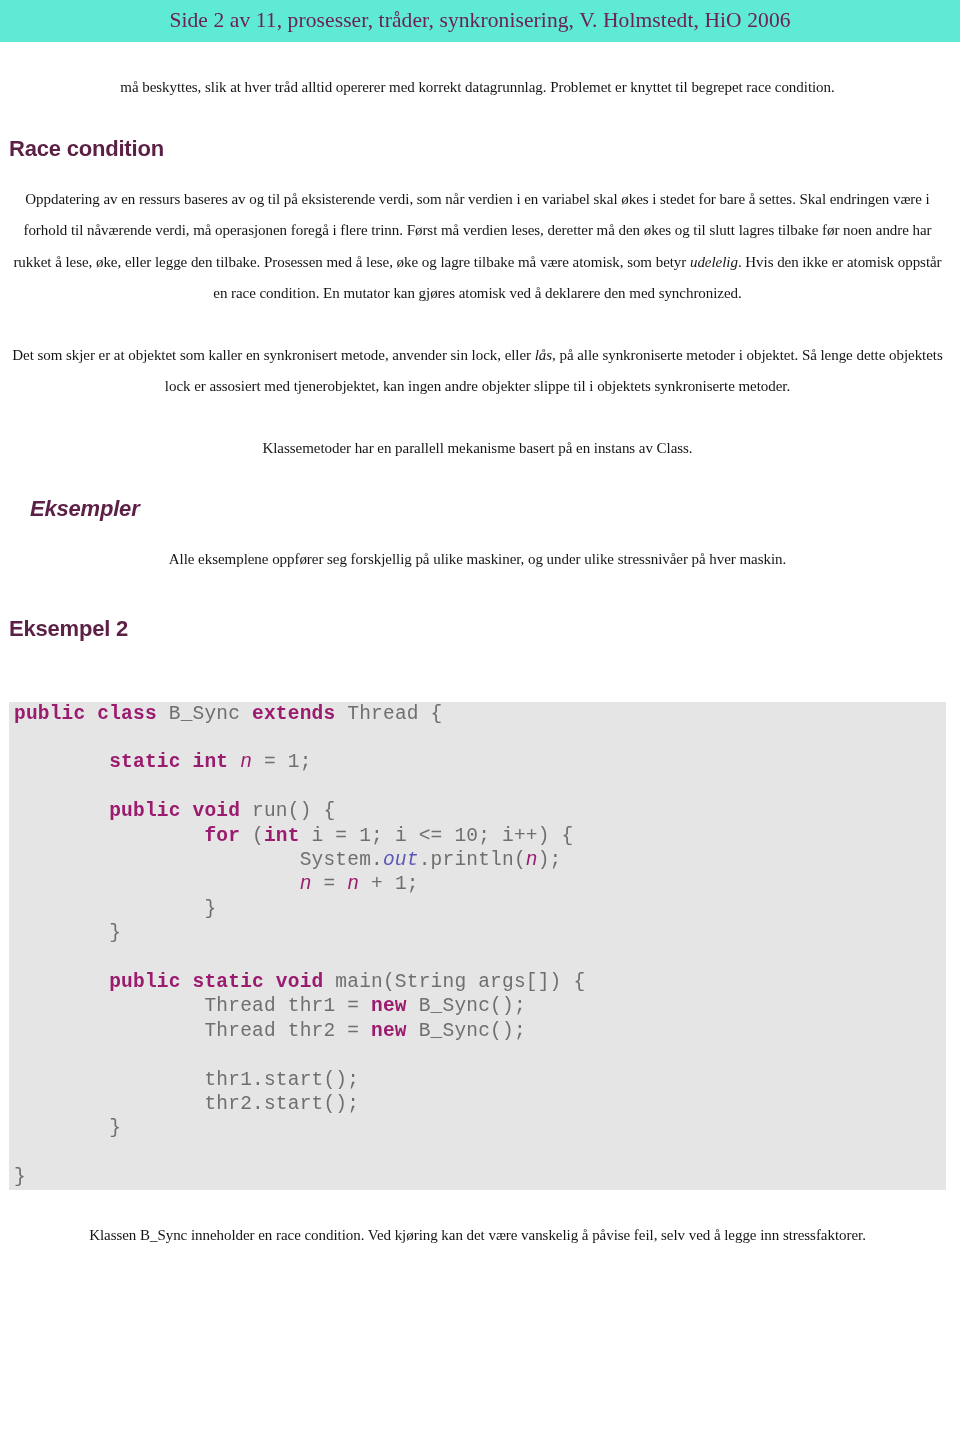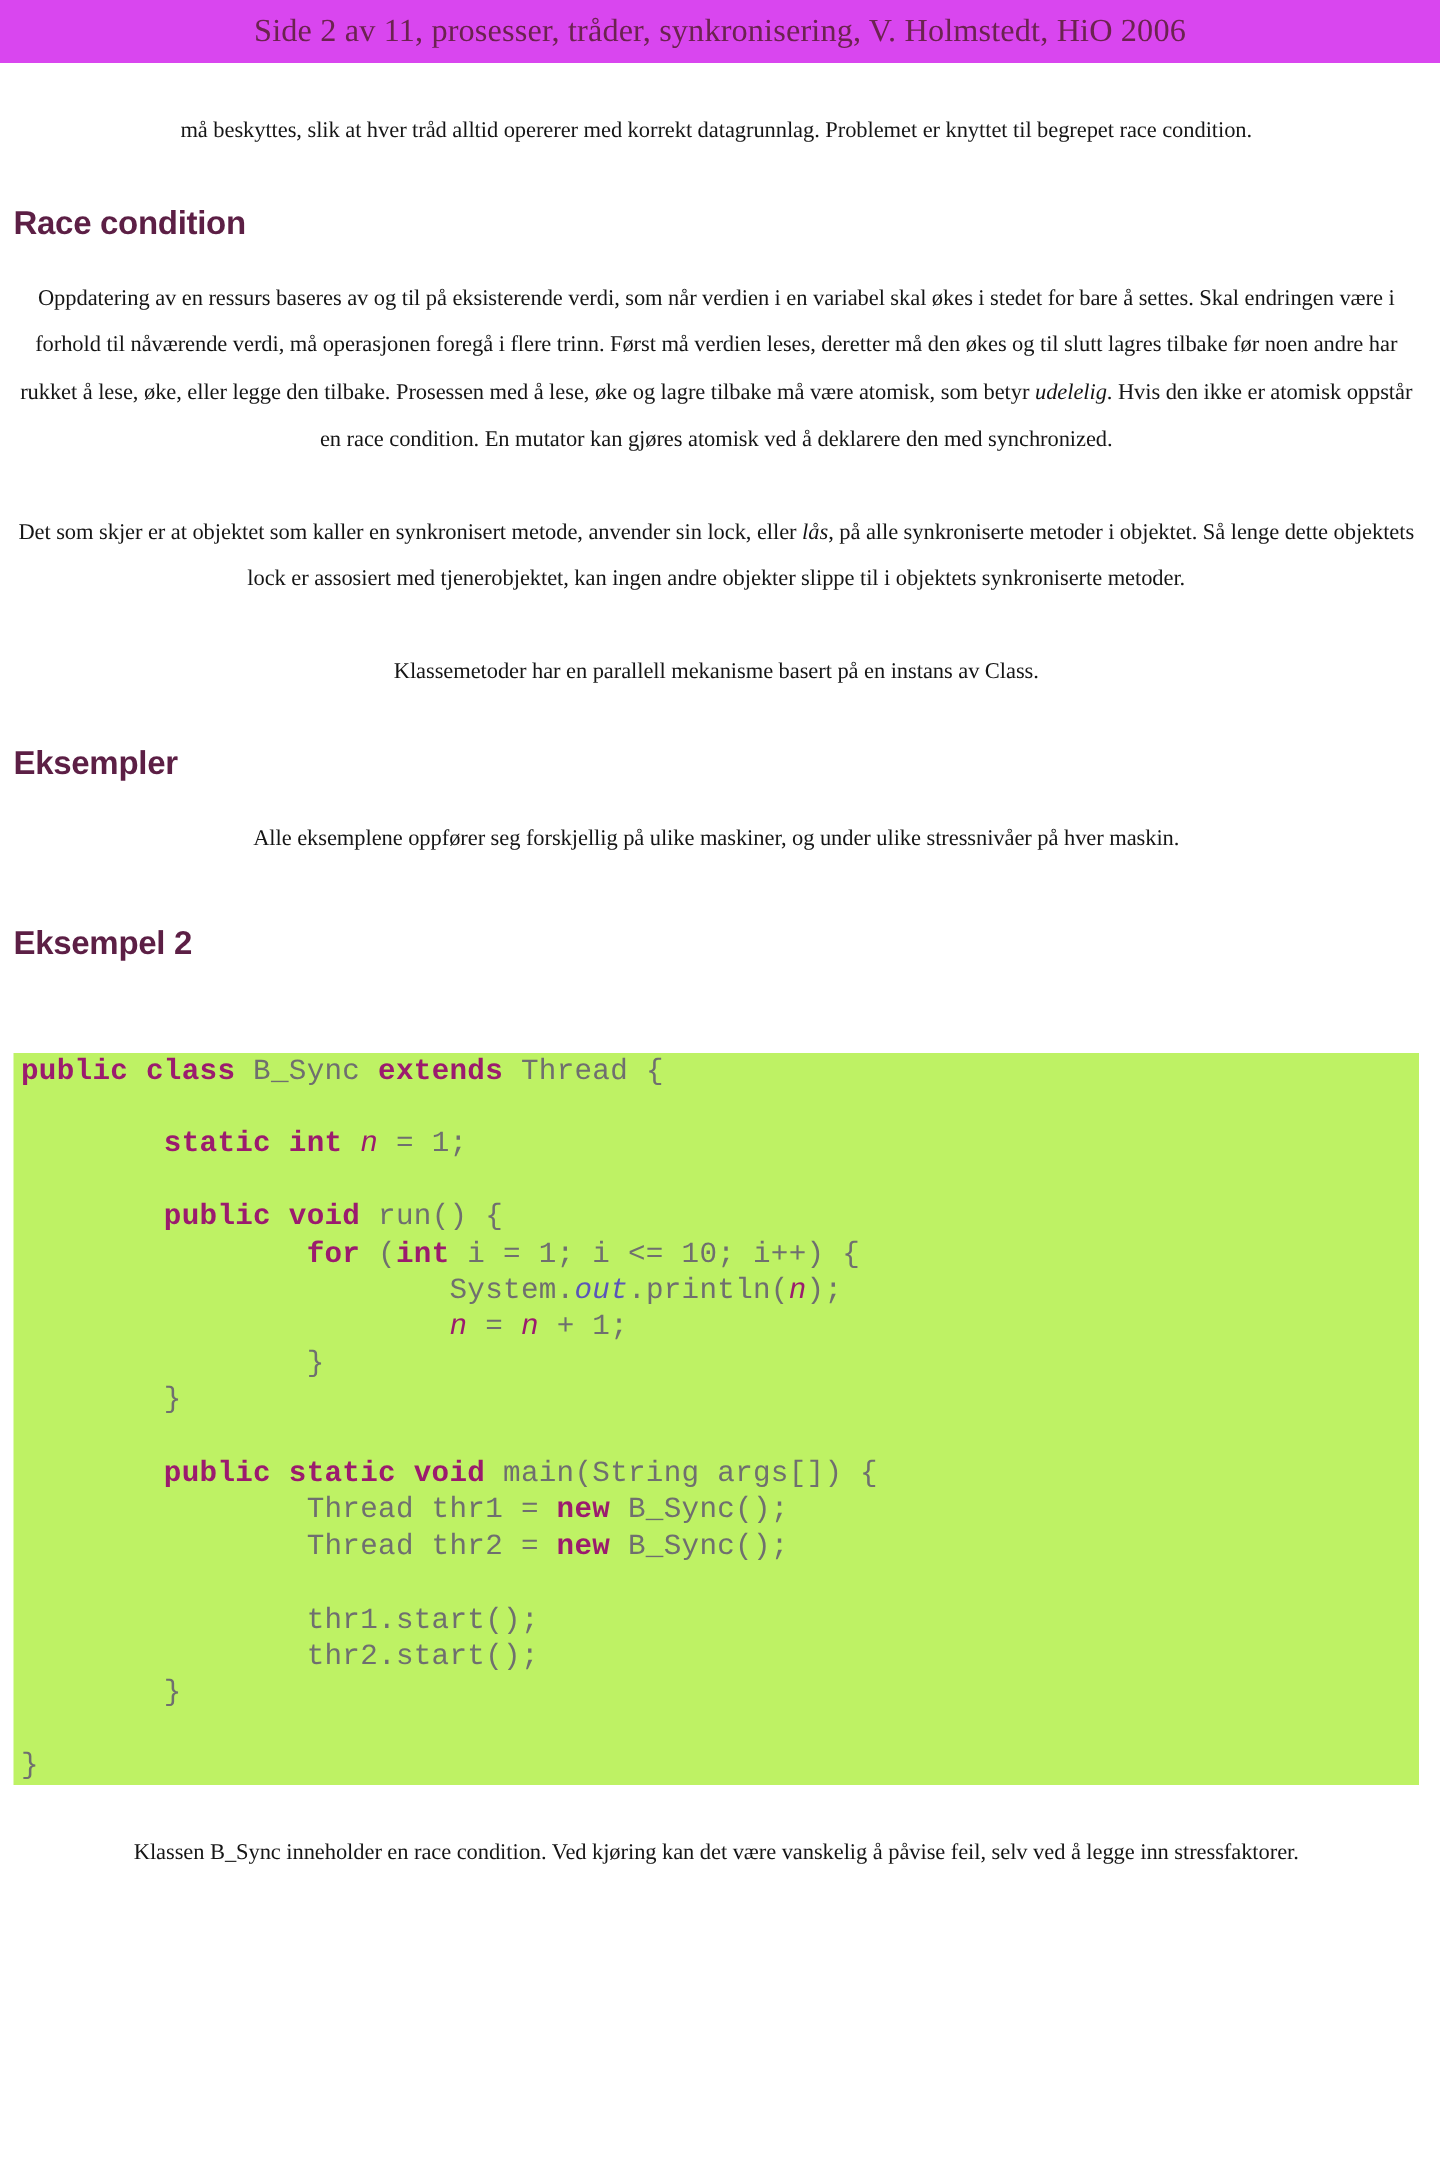--- a/index.html
+++ b/index.html
@@ -99,7 +99,7 @@
 </head>
 <body>
 
-<div id="page-header" style="background: #d946ef;">
+<div id="page-header" style="background: #5eead4;">
   <span class="header-text" style="color: rgb(107, 35, 80);">Side 2 av 11, prosesser, tråder, synkronisering, V. Holmstedt, HiO 2006</span>
 </div>
 

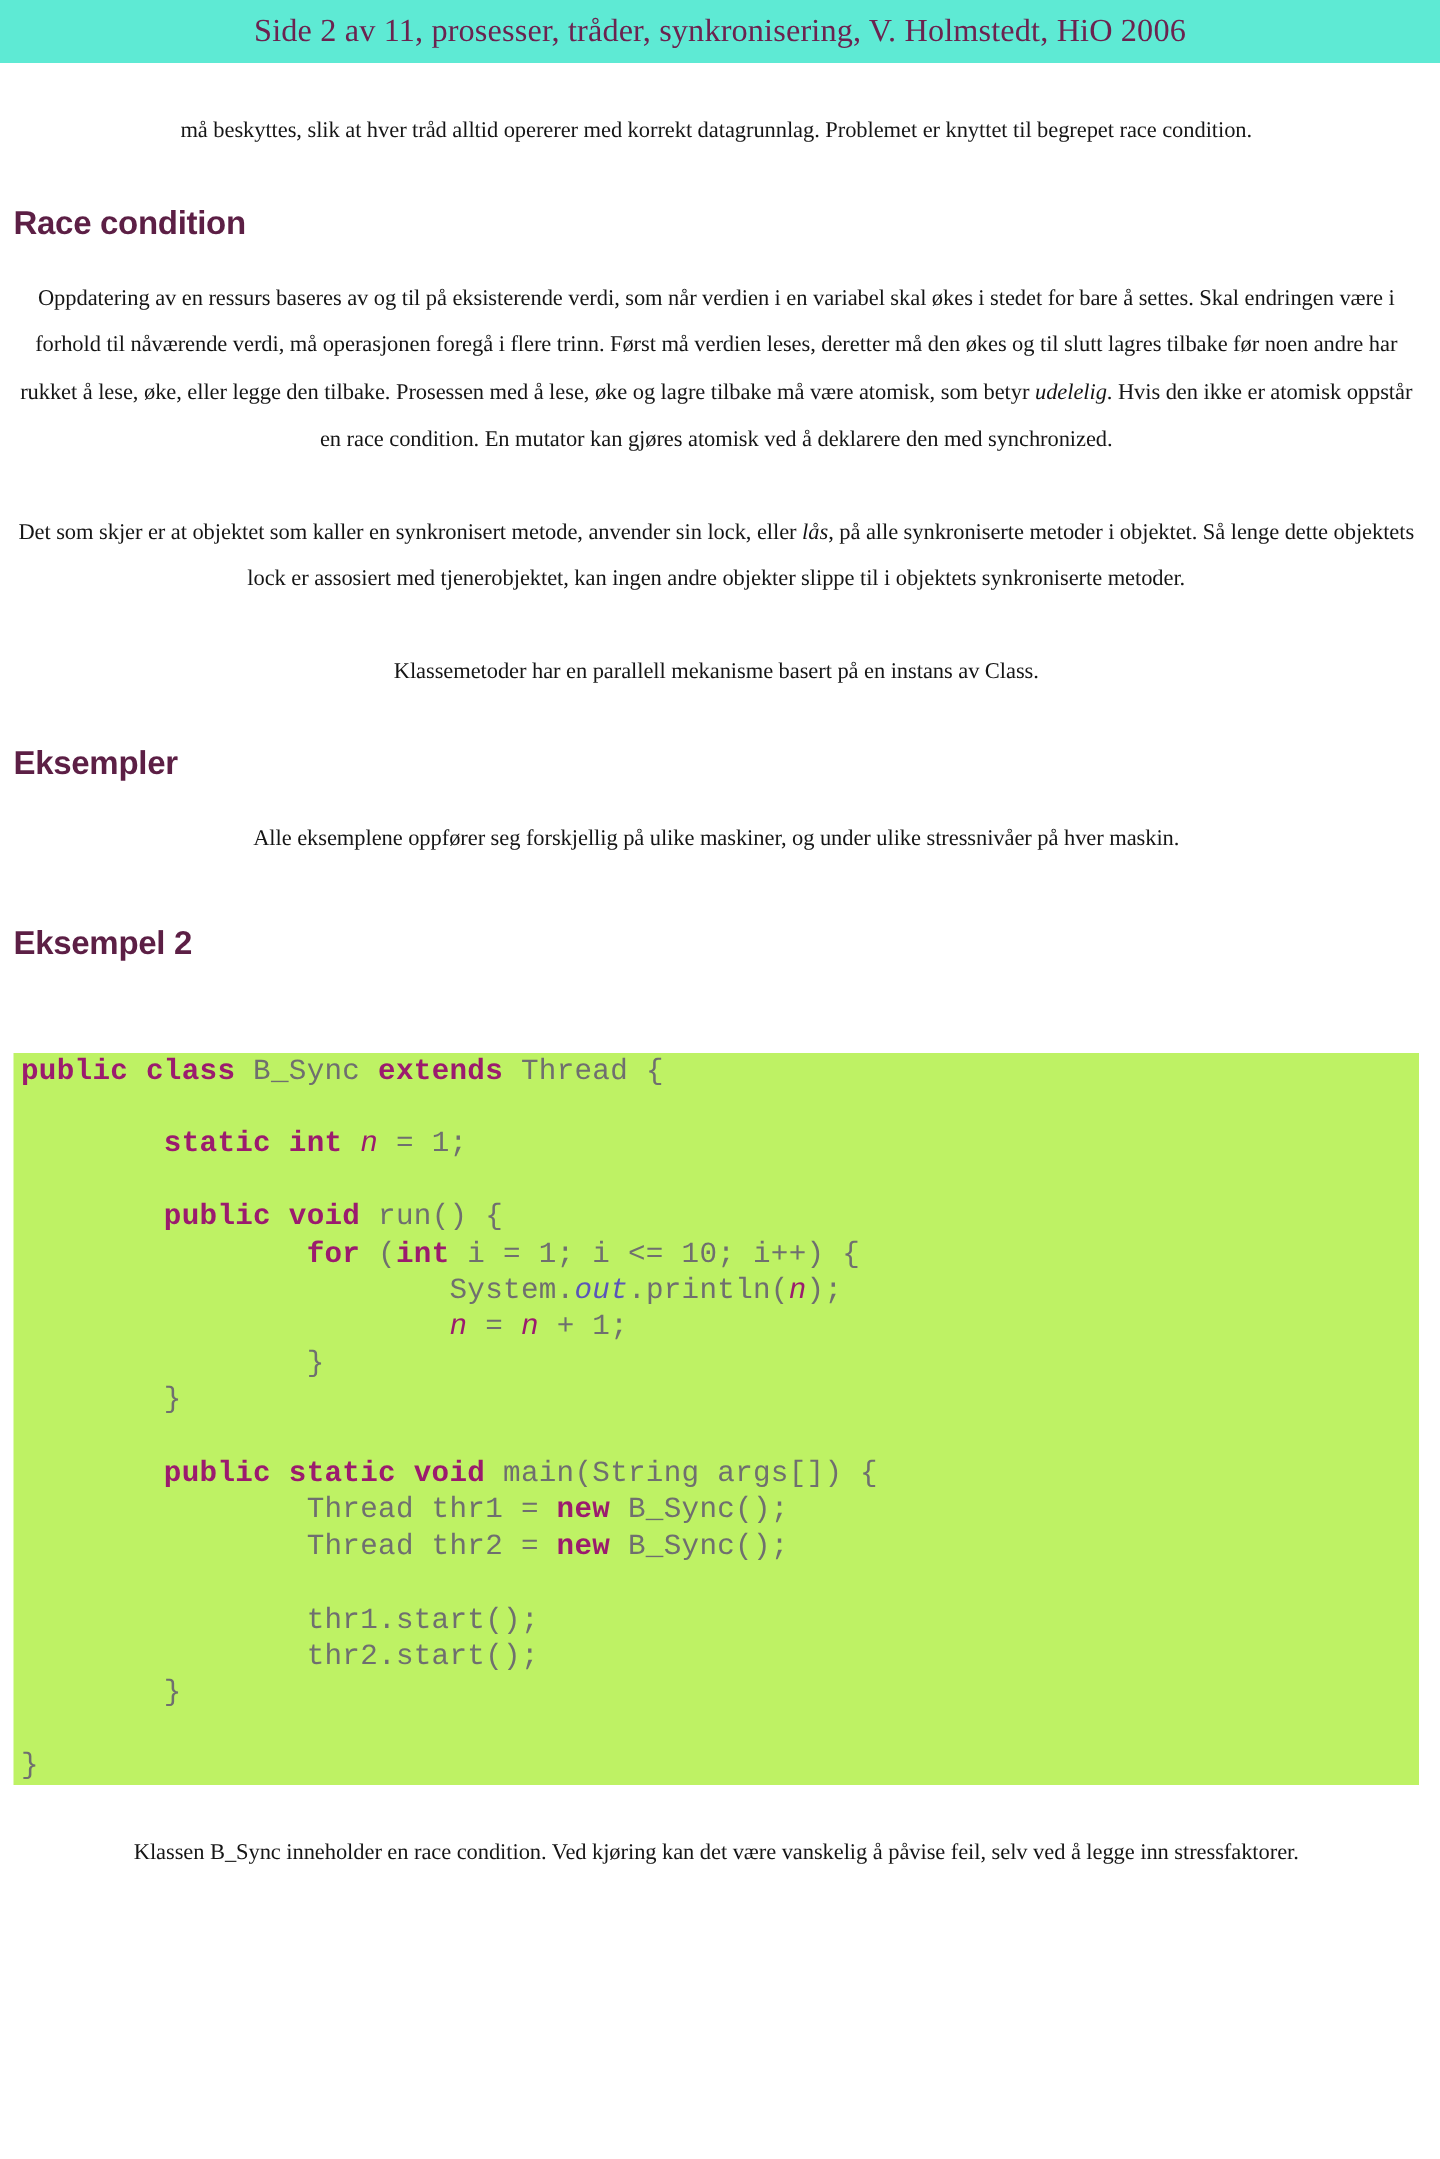--- a/index.html
+++ b/index.html
@@ -64,6 +64,8 @@
     letter-spacing: -0.2px;
   }
   h2.sec-heading.italic {
+    font-style: italic;
+    margin-left: 21px;
   }
 
   em.ital { font-style: italic; }

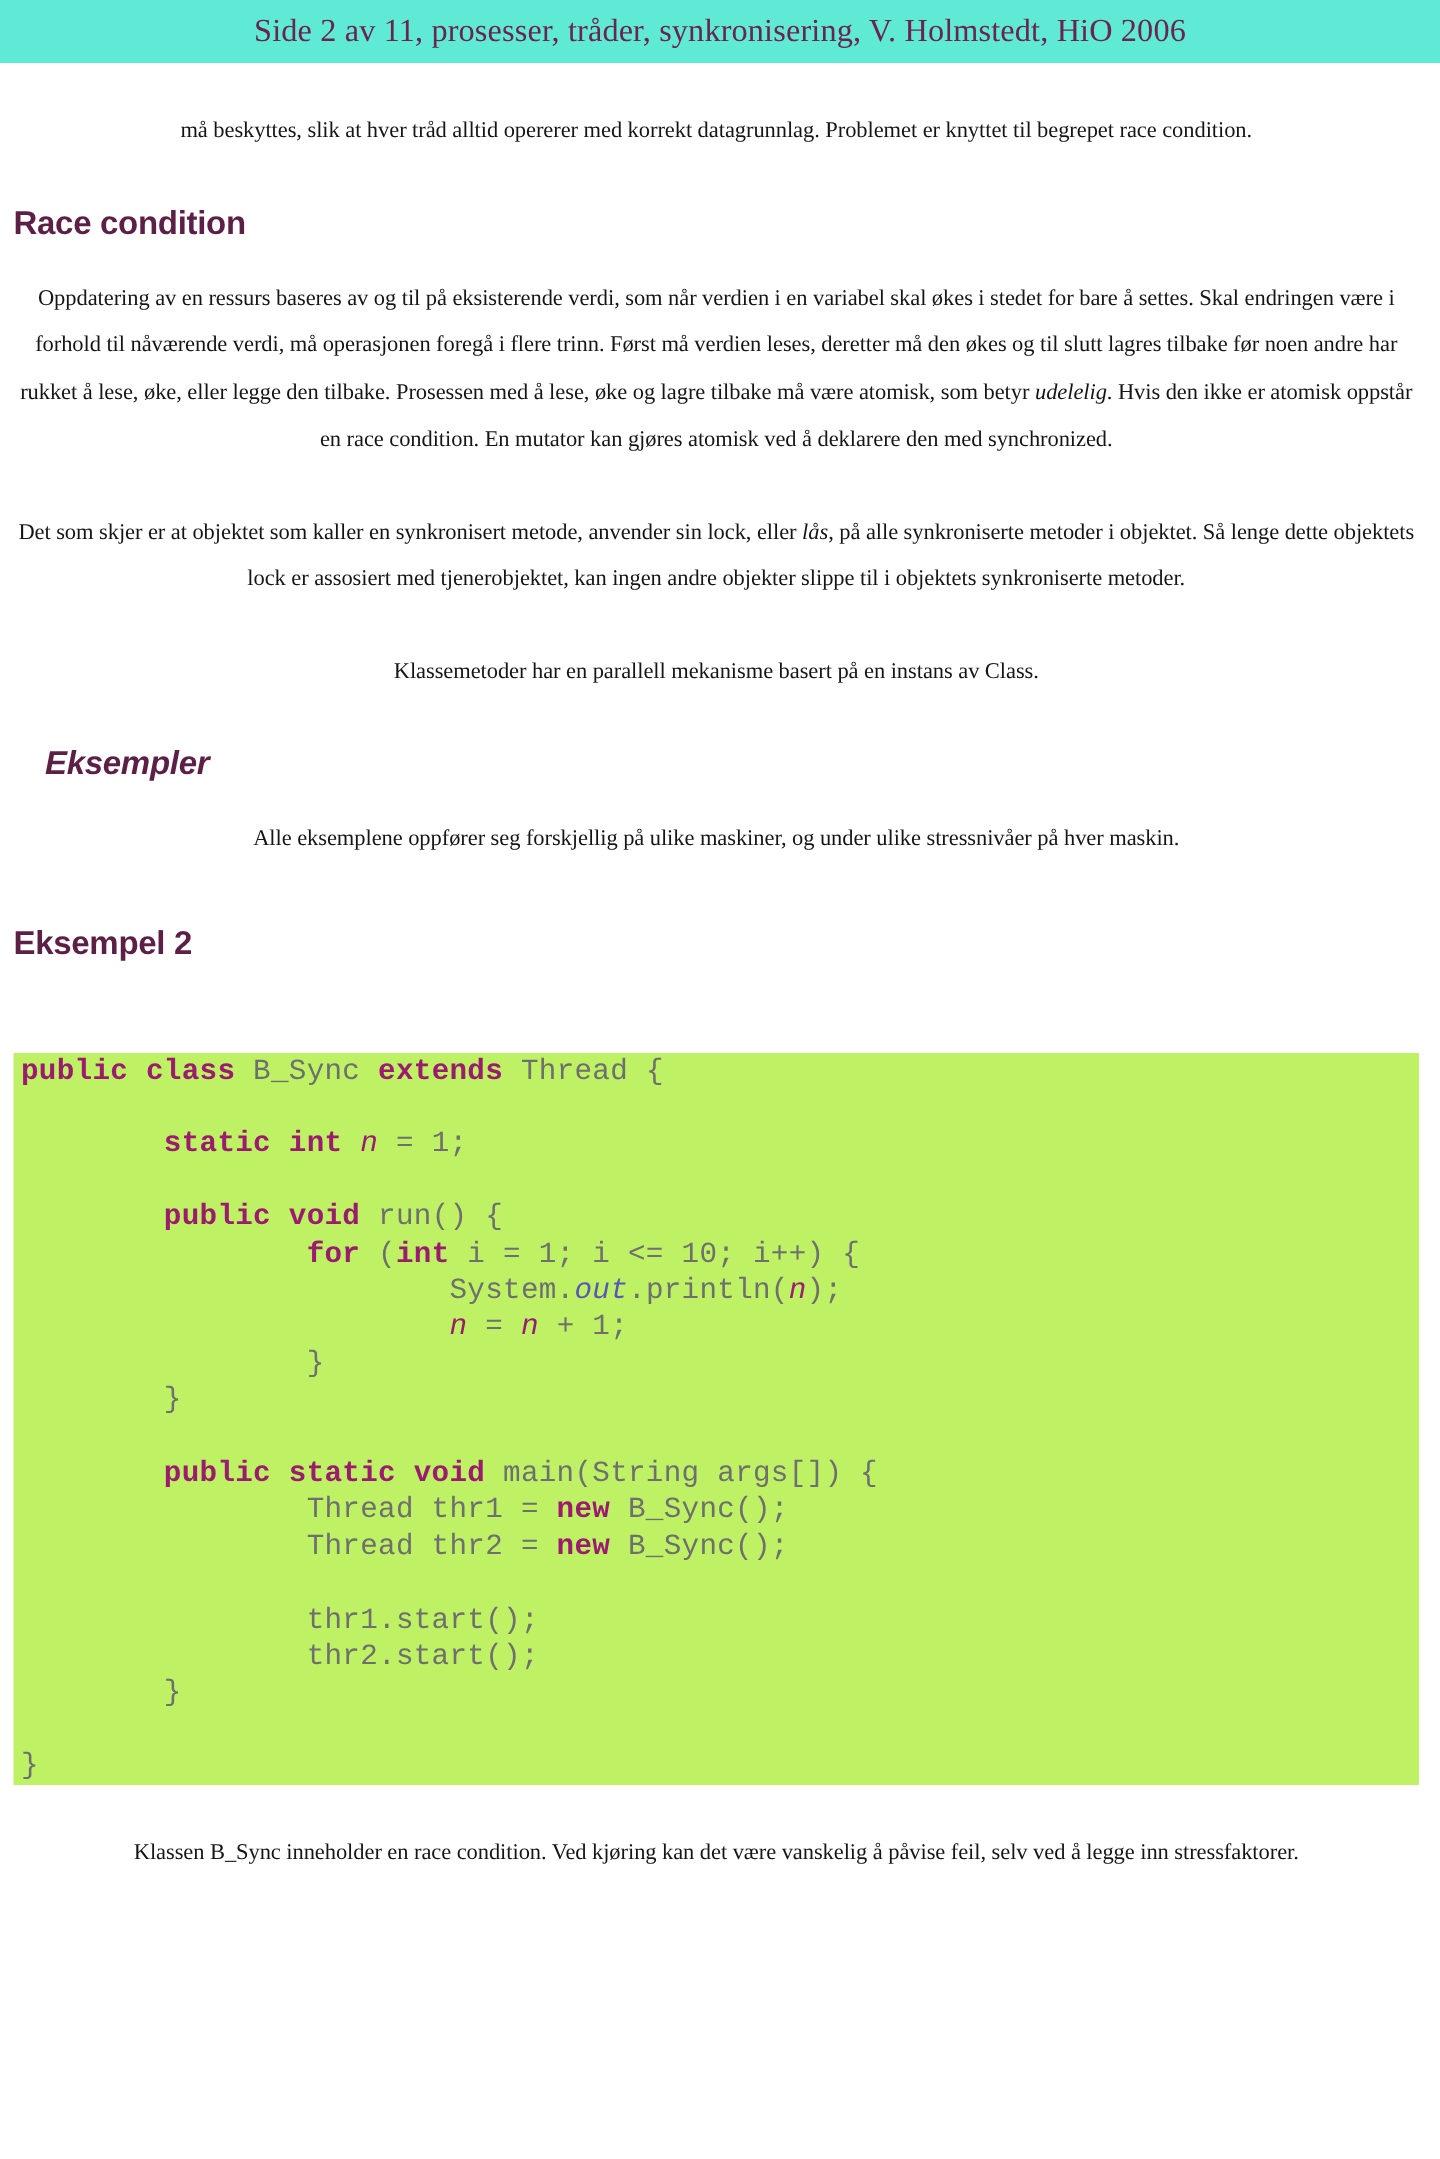--- a/index.html
+++ b/index.html
@@ -79,7 +79,7 @@
     line-height: 24.4px;
     color: #6f6f6f;
     white-space: pre;
-    background: #bef264;
+    background: #e5e5e5;
     letter-spacing: 0.2px;
   }
   #code-block .kw {

